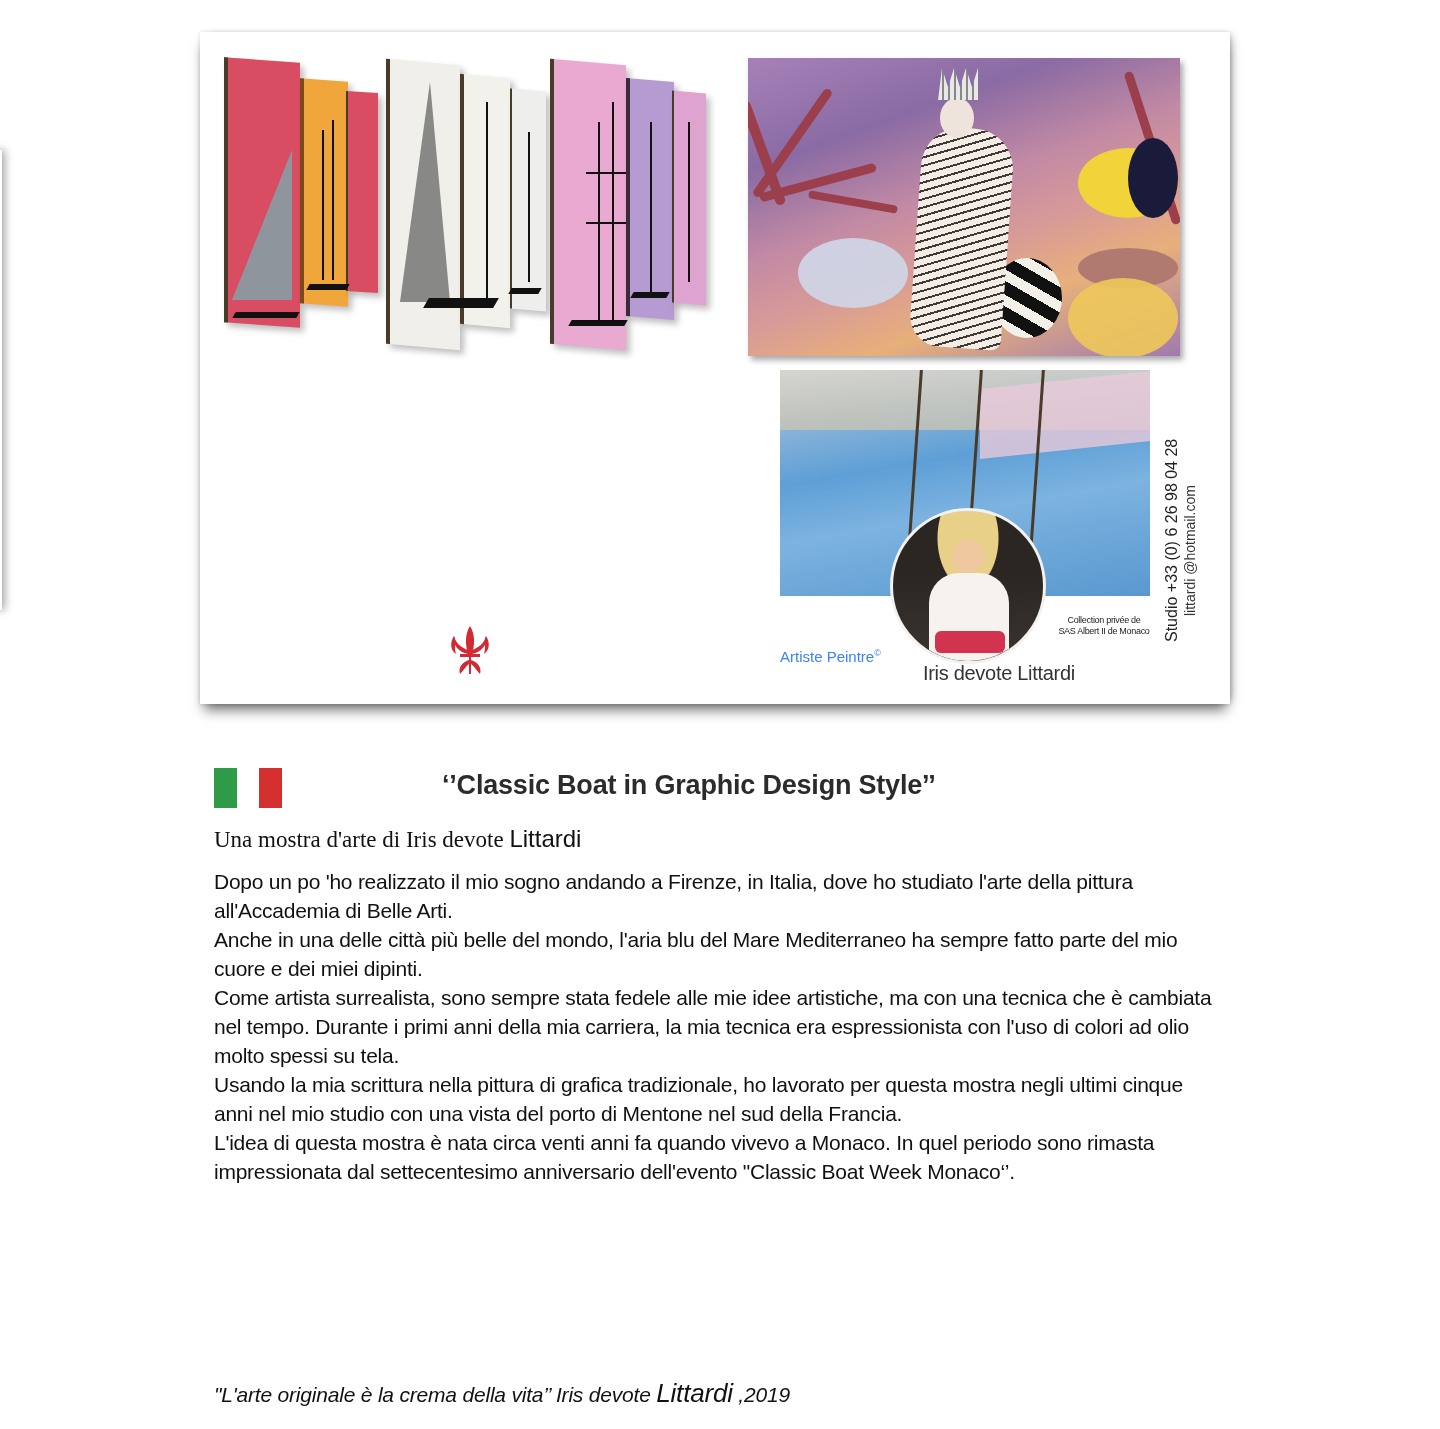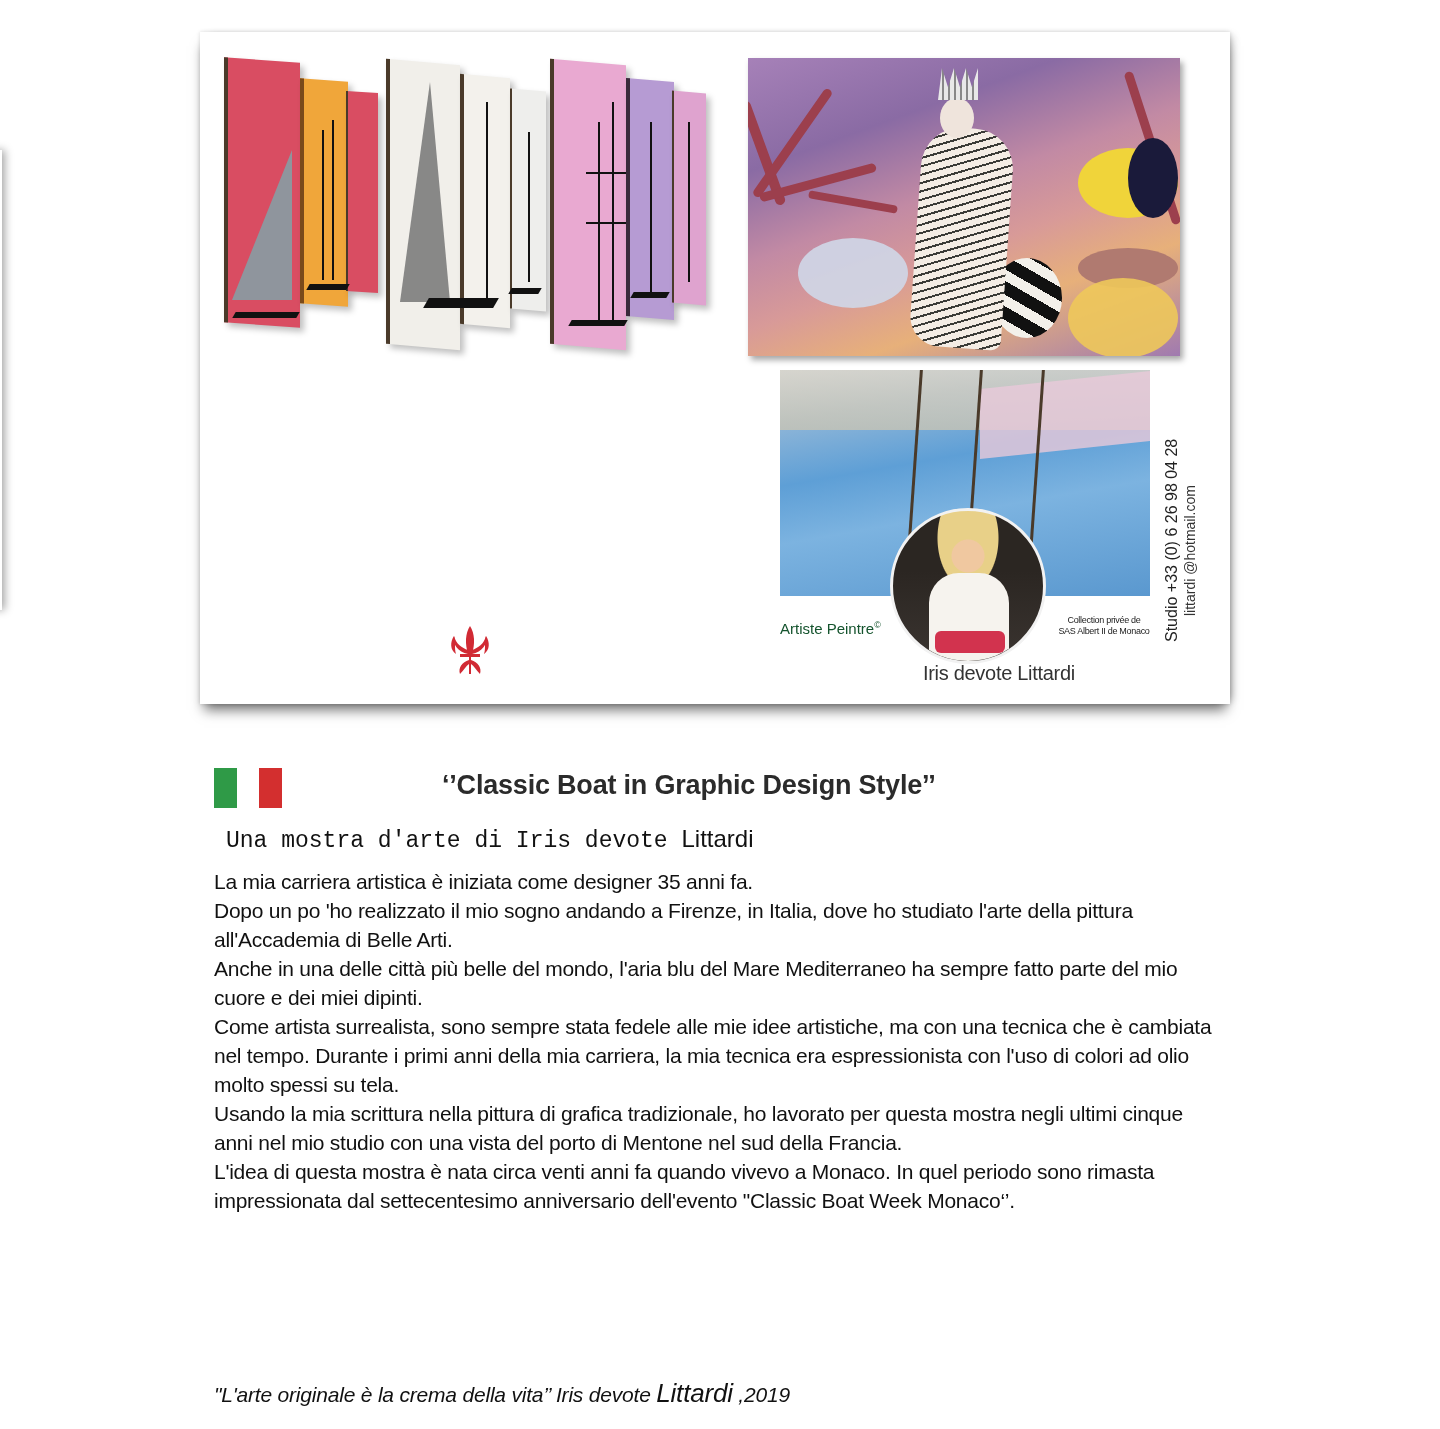--- a/index.html
+++ b/index.html
@@ -31,7 +31,7 @@
      background: radial-gradient(circle at 50% 30%, #f0c8a0 0 16px, transparent 17px), radial-gradient(ellipse at 50% 18%, #e8d088 0 30px, transparent 31px), linear-gradient(180deg, #2b2622 0%, #2b2622 40%, #3a3430 100%); }
   .portrait-blouse { position:absolute; left:36px; top:62px; width:80px; height:90px; background:#f6f3ee; border-radius:30px 30px 0 0; }
   .portrait-belt { position:absolute; left:42px; top:120px; width:70px; height:22px; background:#d2334e; border-radius:6px; }
-  .artiste { position:absolute; left:580px; top:588px; font-size:15px; color:#14532d; }
+  .artiste { position:absolute; left:580px; top:616px; font-size:15px; color:#3b82f6; }
   .artiste sup { font-size:9px; }
   .collection { position:absolute; left:856px; top:583px; width:96px; font-size:9px; line-height:11px; text-align:center; color:#222; letter-spacing:-0.3px; }
   .artist-name { position:absolute; left:688px; top:630px; font-size:20px; color:#333; letter-spacing:-0.3px;margin-left:35px; }

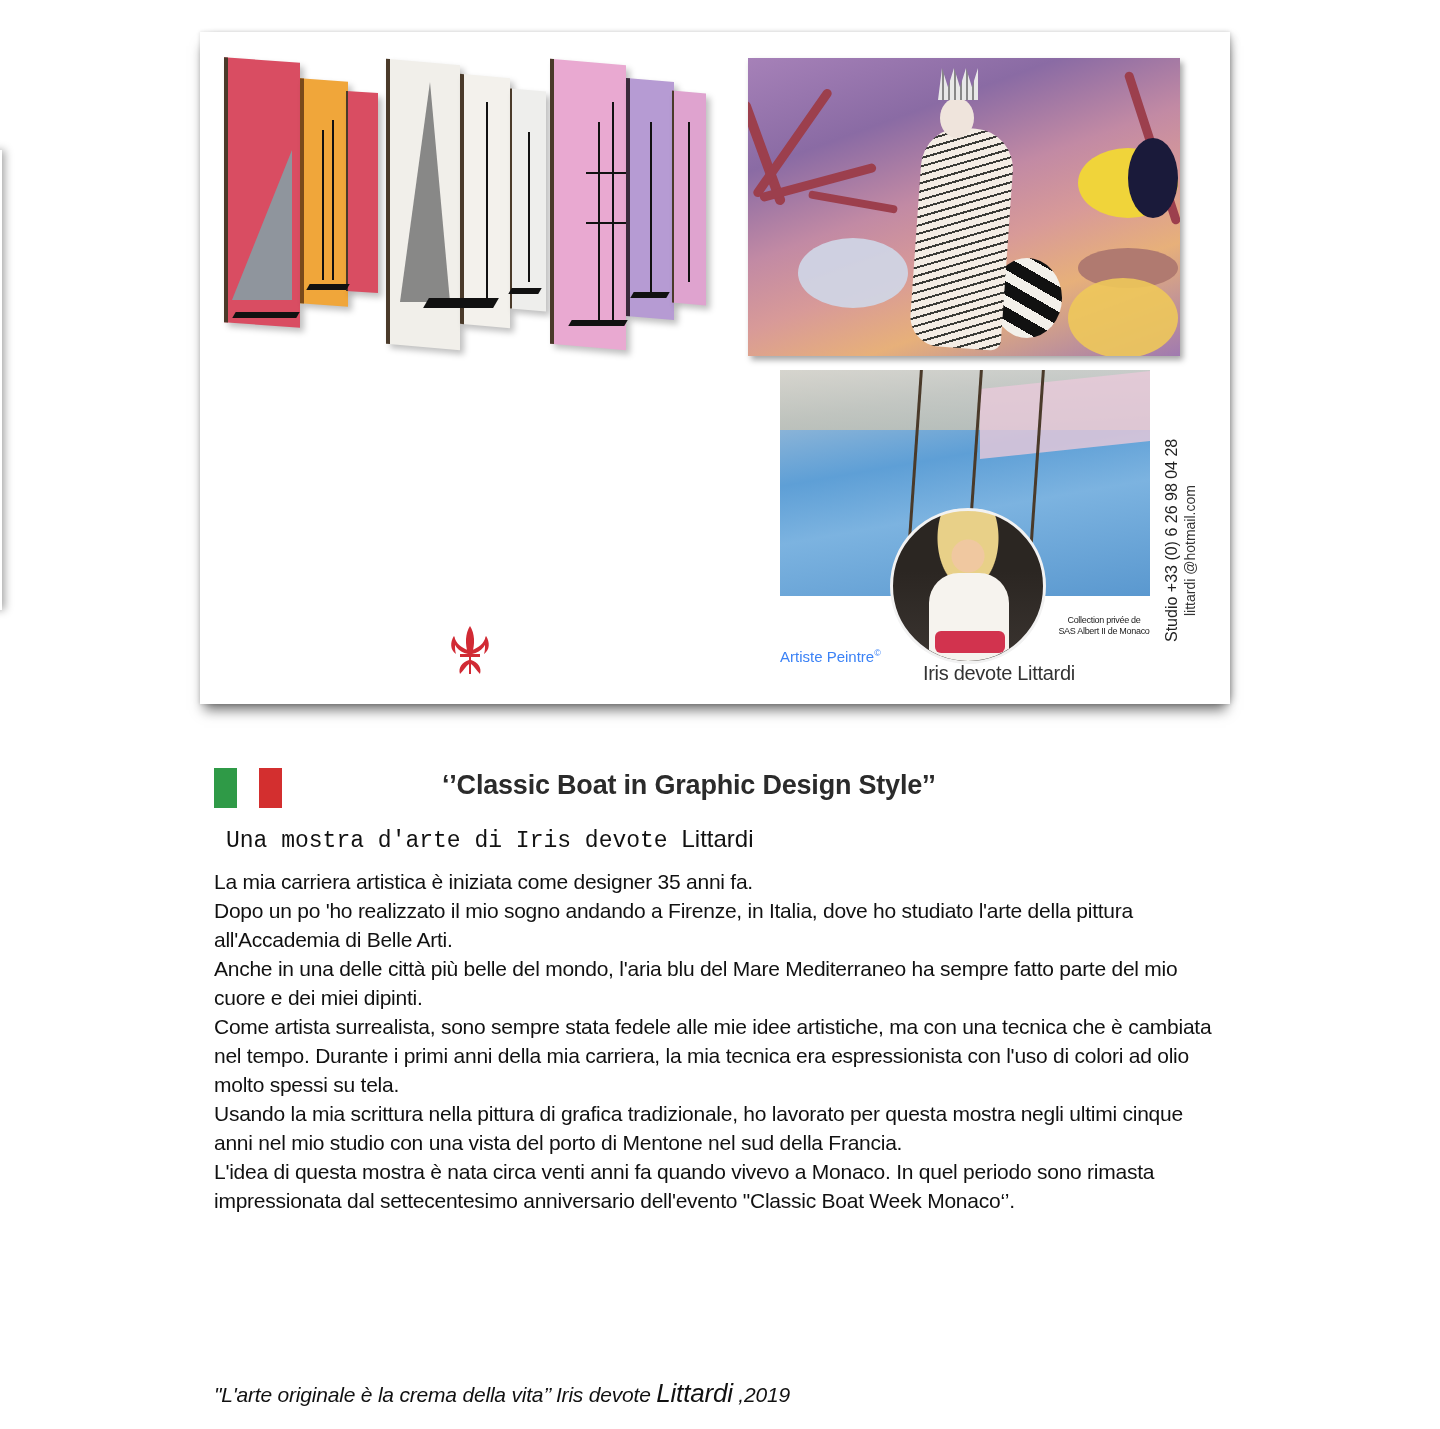--- a/index.html
+++ b/index.html
@@ -44,7 +44,7 @@
   .flag .r { position:absolute; left:45px; top:0; width:23px; height:40px; background:#d32f2f; }
   .title { position:absolute; left:442px; top:770px; font-size:27px; font-weight:bold; color:#2b2b2b; letter-spacing:-0.2px; }
   .subtitle { position:absolute; left:214px; top:825px; font-size:23px; color:#111; }
-  .subtitle .serif { font-family:Liberation Mono, monospace;margin-left:12px; }
+  .subtitle .serif { font-family:Liberation Serif, serif; }
   .subtitle .sans { font-family:"Liberation Sans", sans-serif; font-size:24px; }
   .body-text { position:absolute; left:214px; top:867px; width:1010px; font-size:21px; line-height:29px; color:#111; letter-spacing:-0.25px; }
   .body-text p { margin:0; }

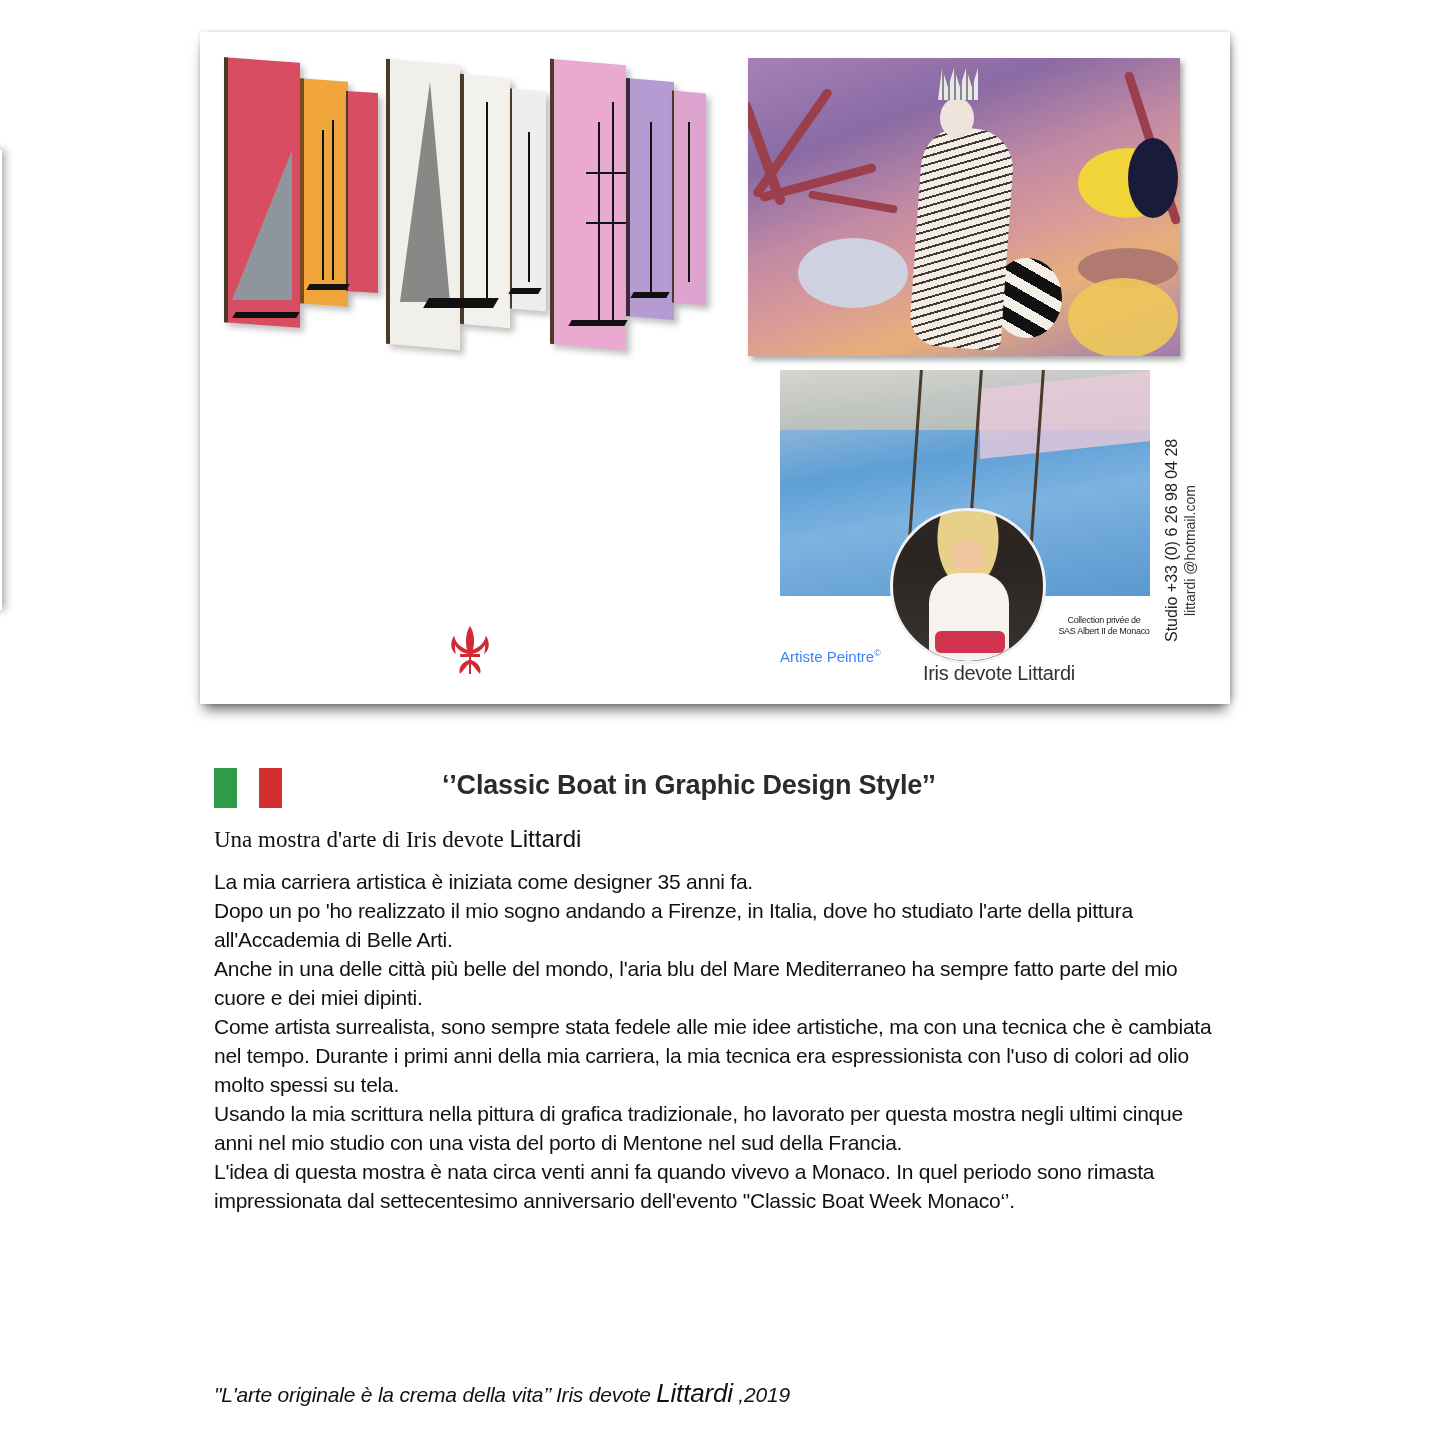--- a/index.html
+++ b/index.html
@@ -163,7 +163,6 @@
 <div class="subtitle"><span class="serif">Una mostra d'arte di Iris devote </span><span class="sans">Littardi</span></div>
 
 <div class="body-text">
-  <p>La mia carriera artistica è iniziata come designer 35 anni fa.</p>
   <p>Dopo un po 'ho realizzato il mio sogno andando a Firenze, in Italia, dove ho studiato l'arte della pittura all'Accademia di Belle Arti.</p>
   <p>Anche in una delle città più belle del mondo, l'aria blu del Mare Mediterraneo ha sempre fatto parte del mio cuore e dei miei dipinti.</p>
   <p>Come artista surrealista, sono sempre stata fedele alle mie idee artistiche, ma con una tecnica che è cambiata nel tempo. Durante i primi anni della mia carriera, la mia tecnica era espressionista con l'uso di colori ad olio molto spessi su tela.</p>

